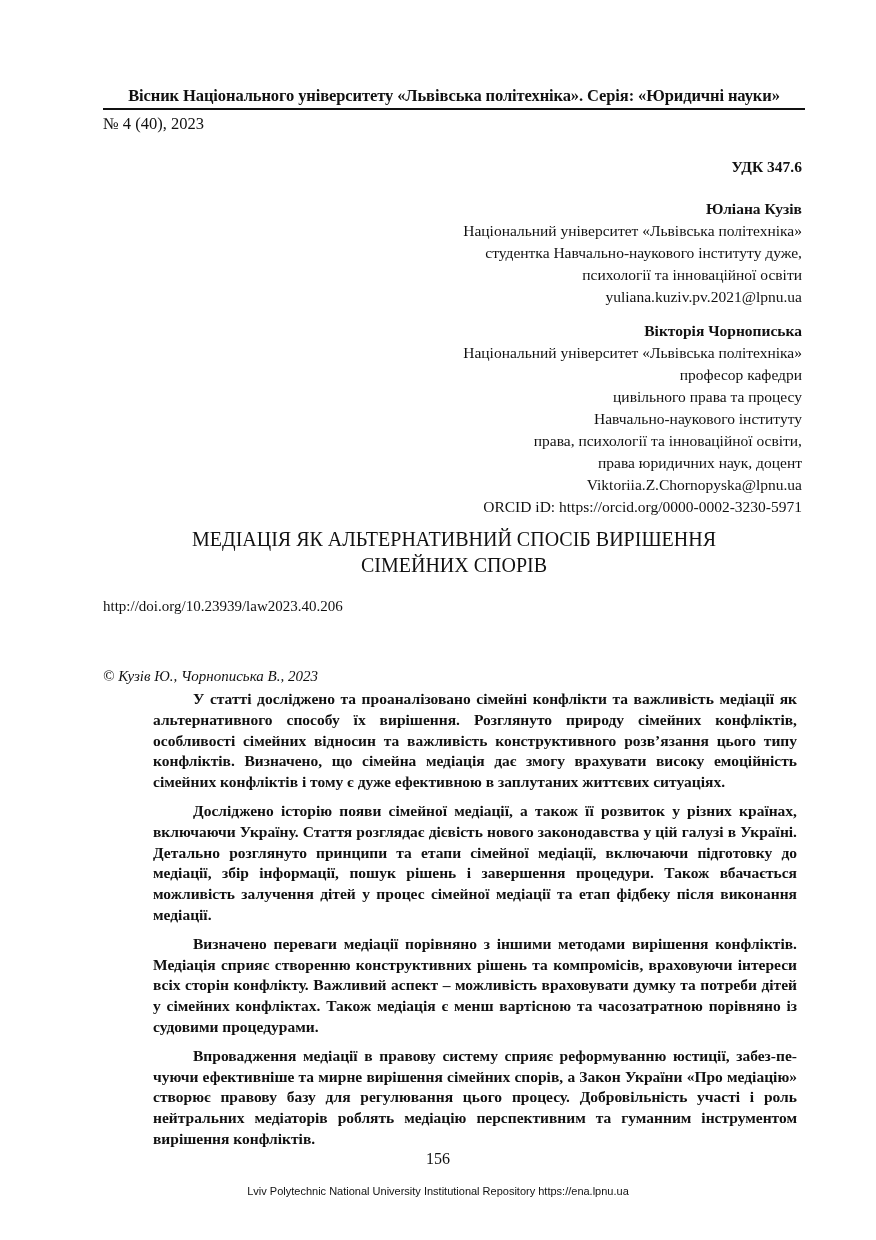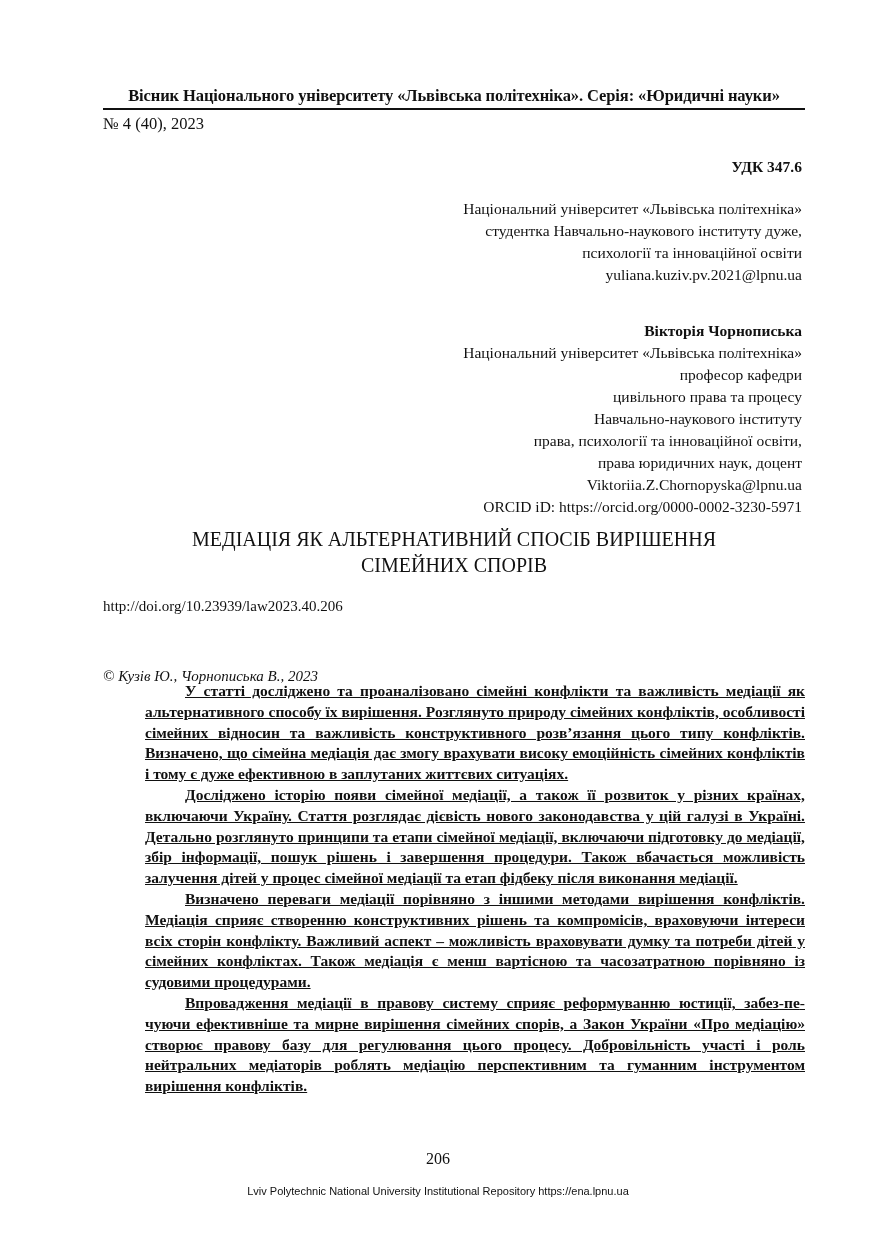--- a/index.html
+++ b/index.html
@@ -32,6 +32,7 @@
   <div class="udk">УДК 347.6</div>
 
   <div class="author-block author-1">
+    <div class="name">Юліана Кузів</div>
     <div>Національний університет «Львівська політехніка»</div>
     <div>студентка Навчально-наукового інституту дуже,</div>
     <div>психології та інноваційної освіти</div>

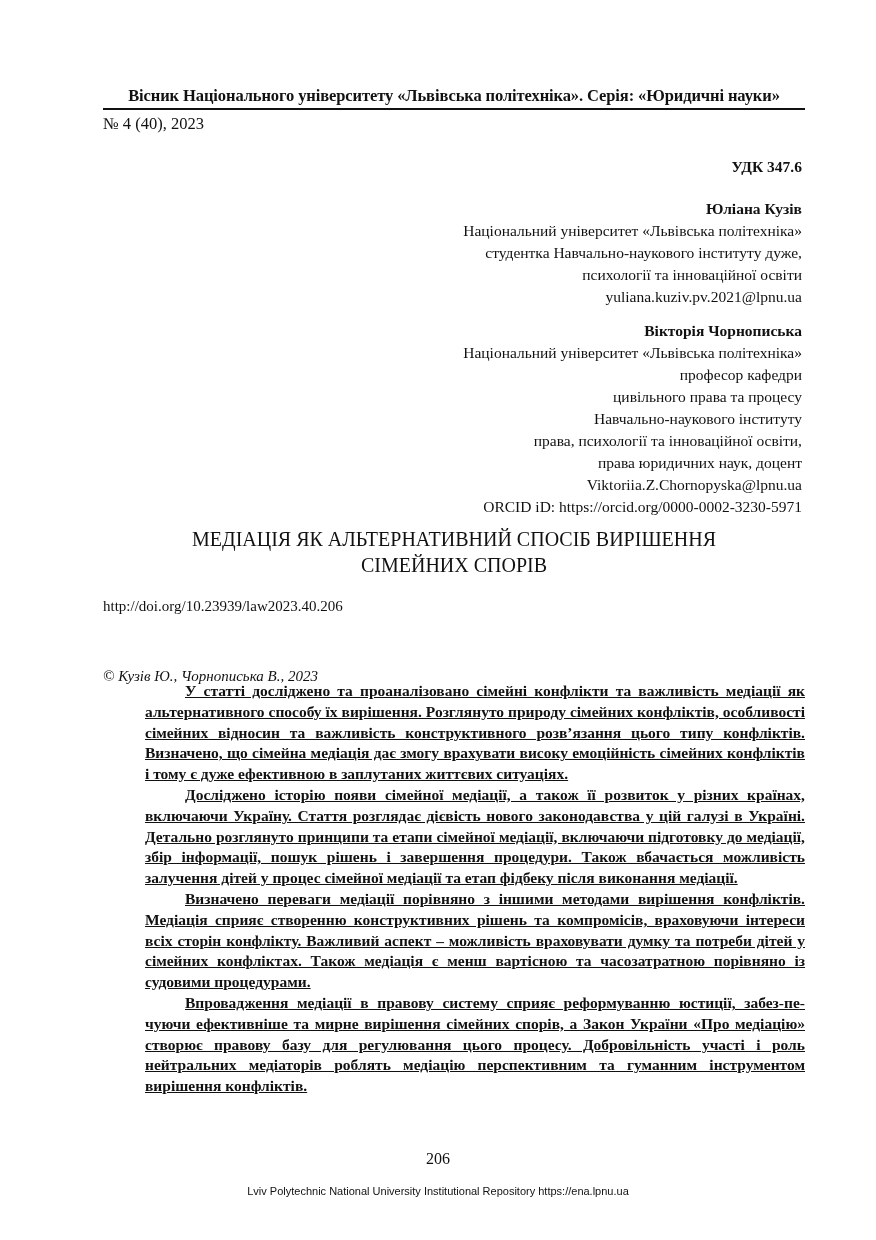--- a/index.html
+++ b/index.html
@@ -17,7 +17,7 @@
     .doi { position: absolute; left: 103px; top: 598px; font-size: 15px; }
     .copyright { position: absolute; left: 103px; top: 640px; font-size: 15px; font-style: italic; margin-top: 28px; }
     .abstract { position: absolute; left: 145px; top: 681px; width: 660px; font-weight: bold; font-size: 15.5px; line-height: 20.8px; text-align: justify; }
-    .abstract p { margin: 0; text-indent: 40px; text-decoration: underline; }
+    .abstract p { margin: 8px; text-indent: 40px; }
     .page-number { position: absolute; left: 0; top: 1150px; width: 876px; text-align: center; font-size: 16px; }
     .repo-footer { position: absolute; left: 0; top: 1185px; width: 876px; text-align: center; font-family: "Liberation Sans", sans-serif; font-size: 11px; }
   </style>

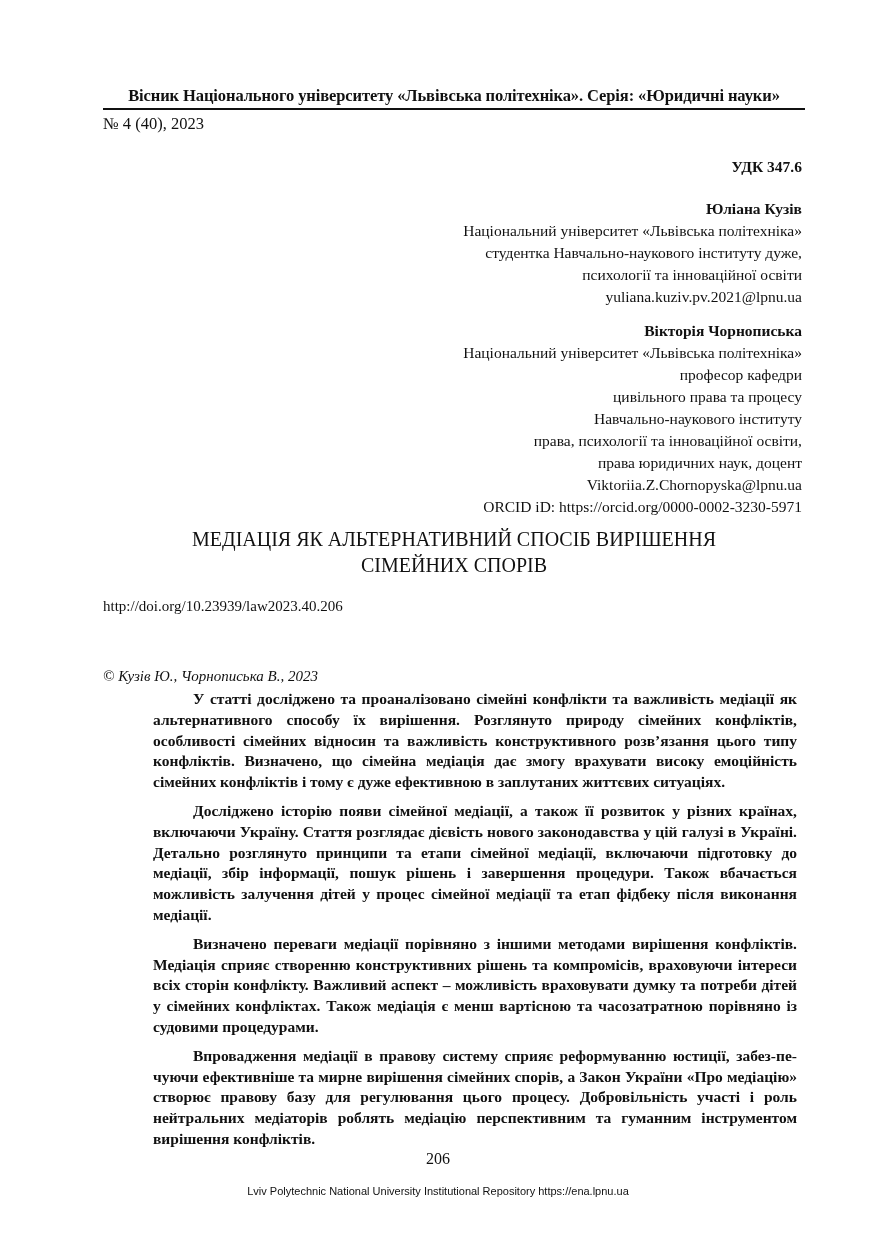--- a/index.html
+++ b/index.html
@@ -66,7 +66,7 @@
     <p>Впровадження медіації в правову систему сприяє реформуванню юстиції, забез-пе­чуючи ефективніше та мирне вирішення сімейних спорів, а Закон України «Про ме­діацію» створює правову базу для регулювання цього процесу. Добровільність участі і роль нейтральних медіаторів роблять медіацію перспективним та гуманним інструмен­том вирішення конфліктів.</p>
   </div>
 
-  <div class="page-number">206</div>
+  <div class="page-number">156</div>
   <div class="repo-footer">Lviv Polytechnic National University Institutional Repository https://ena.lpnu.ua</div>
 </div>
 

